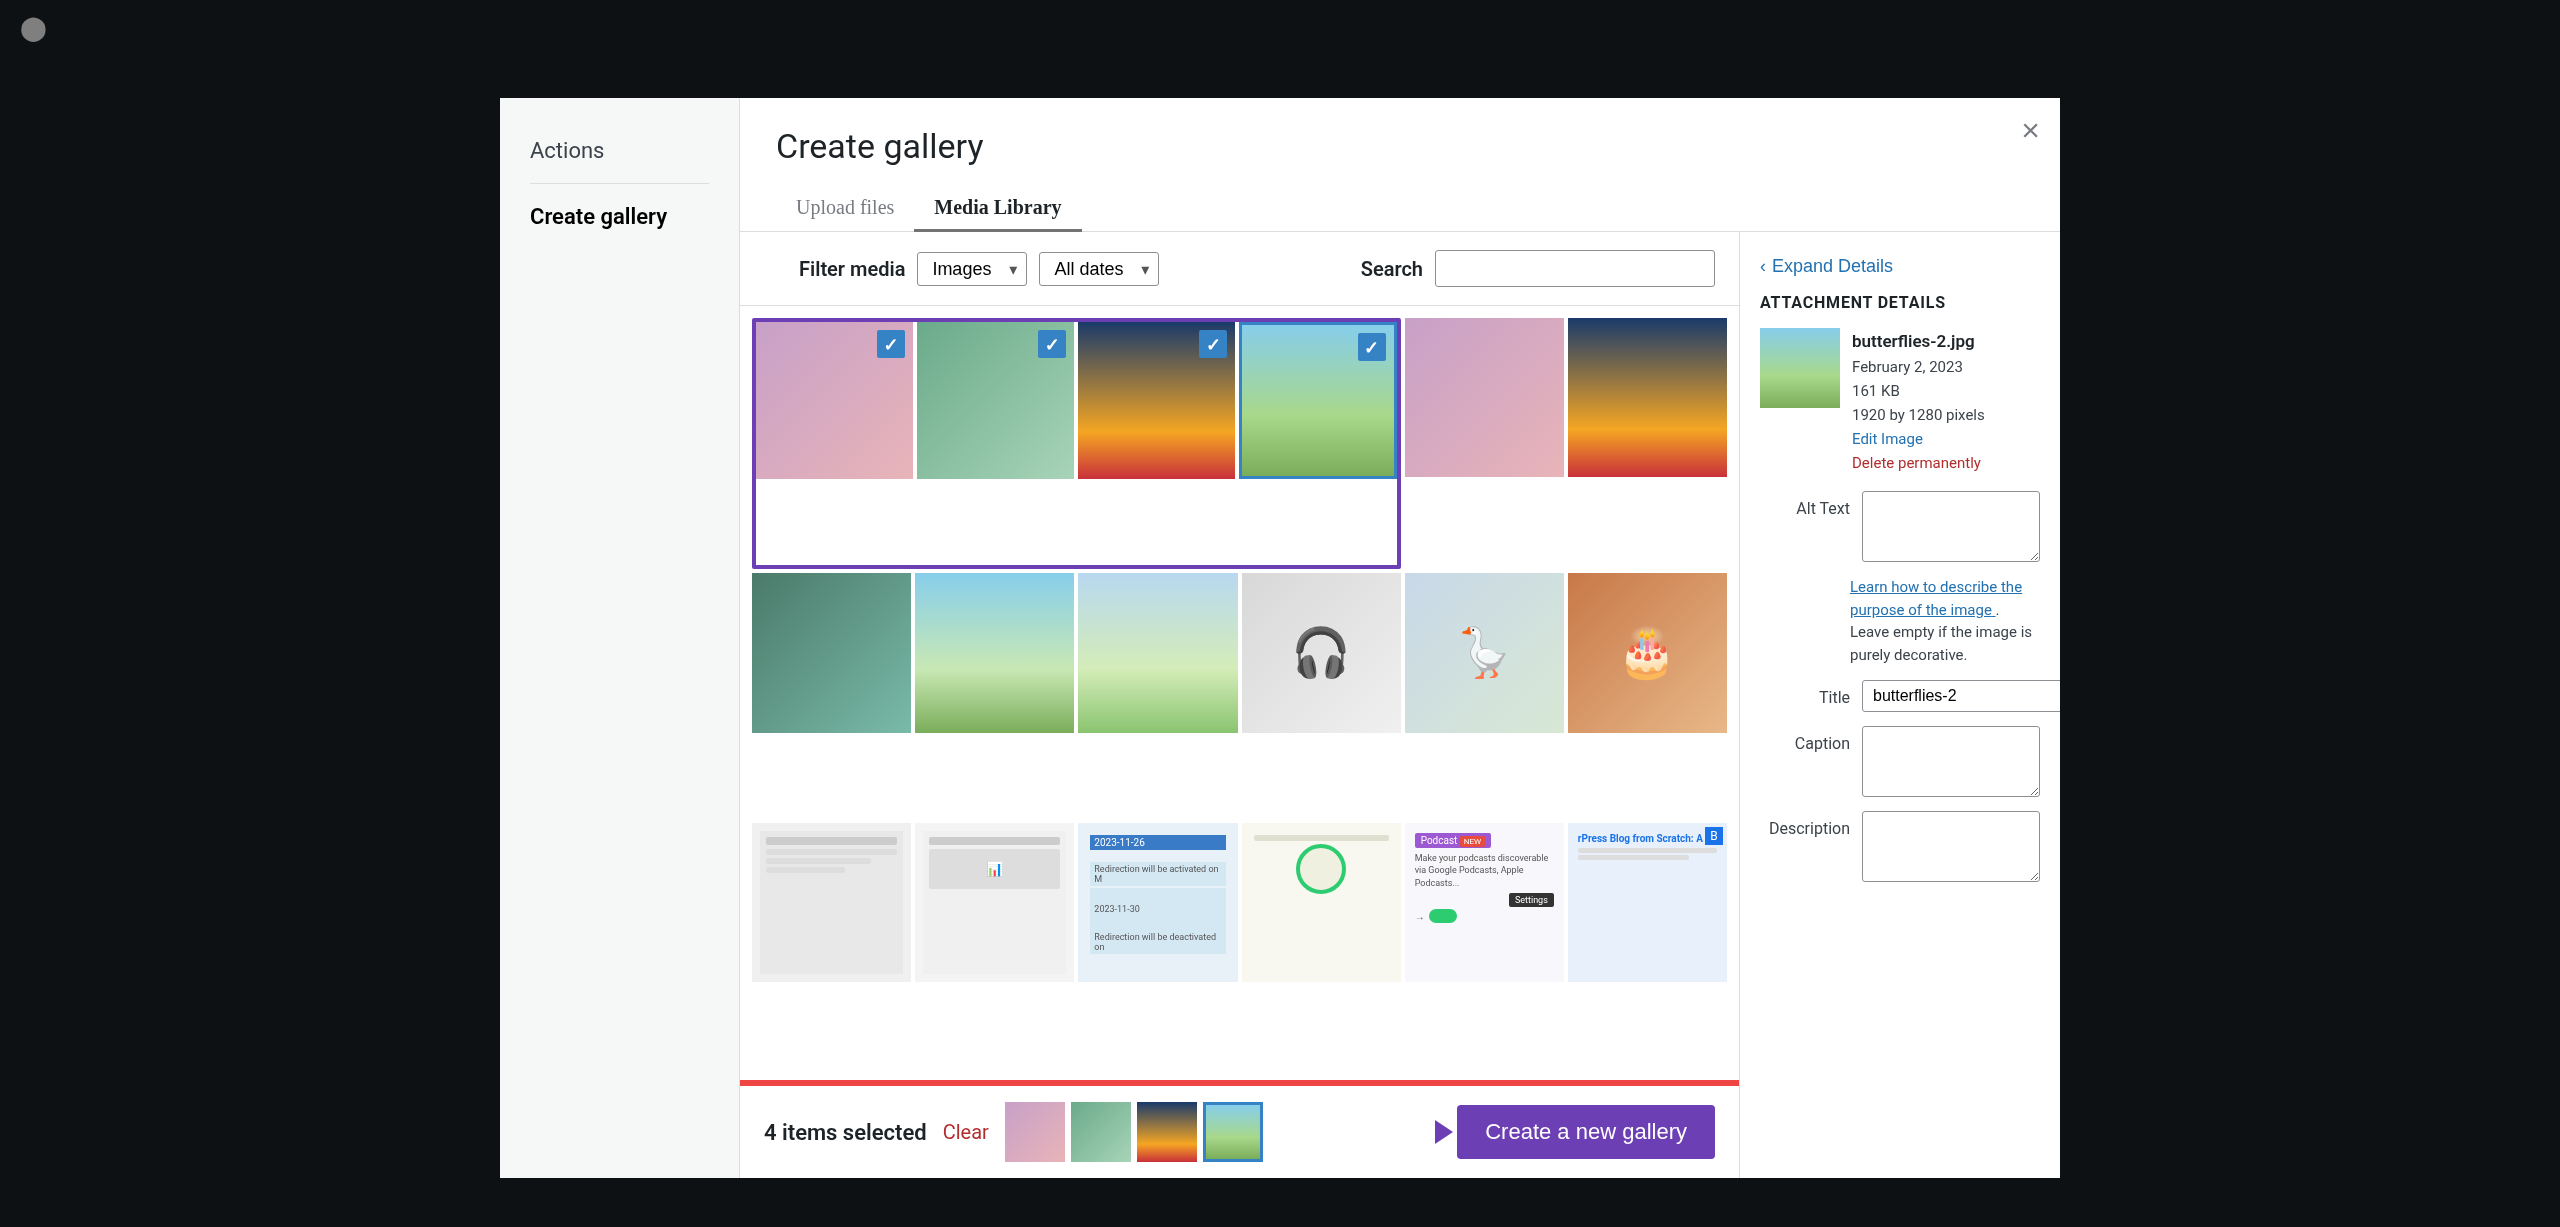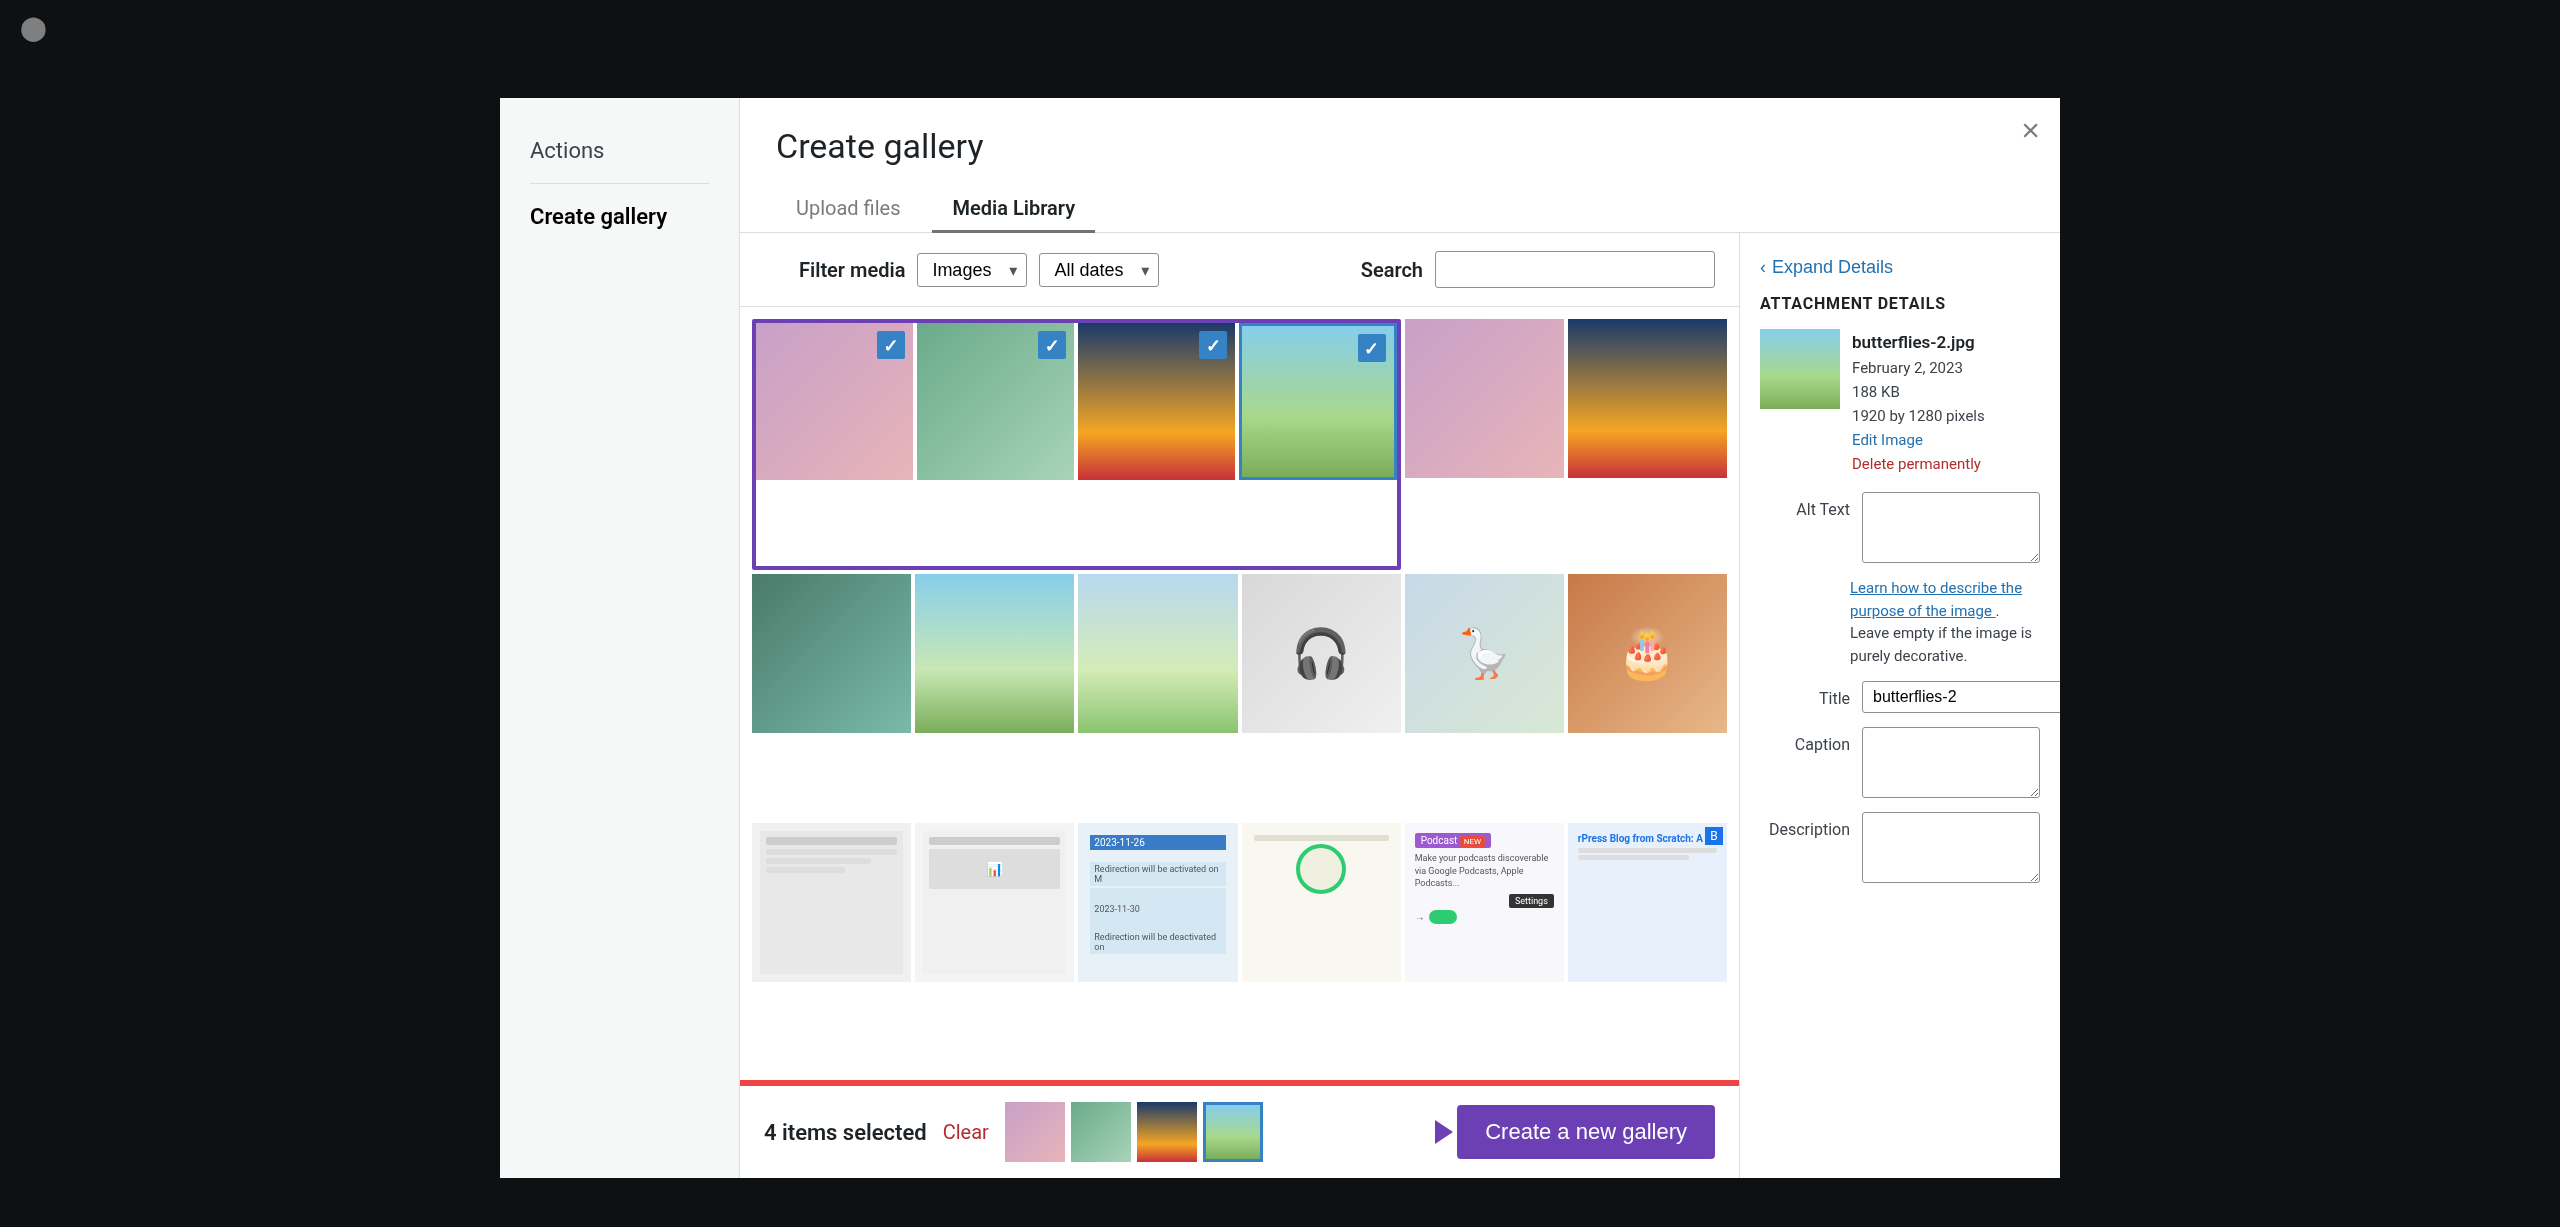--- a/index.html
+++ b/index.html
@@ -116,7 +116,8 @@
     
     .tabs {
       display: flex;
-      gap: 12px;
+      gap: 0;
+      font-family: Liberation Serif, serif;
     }
 
     .tab {

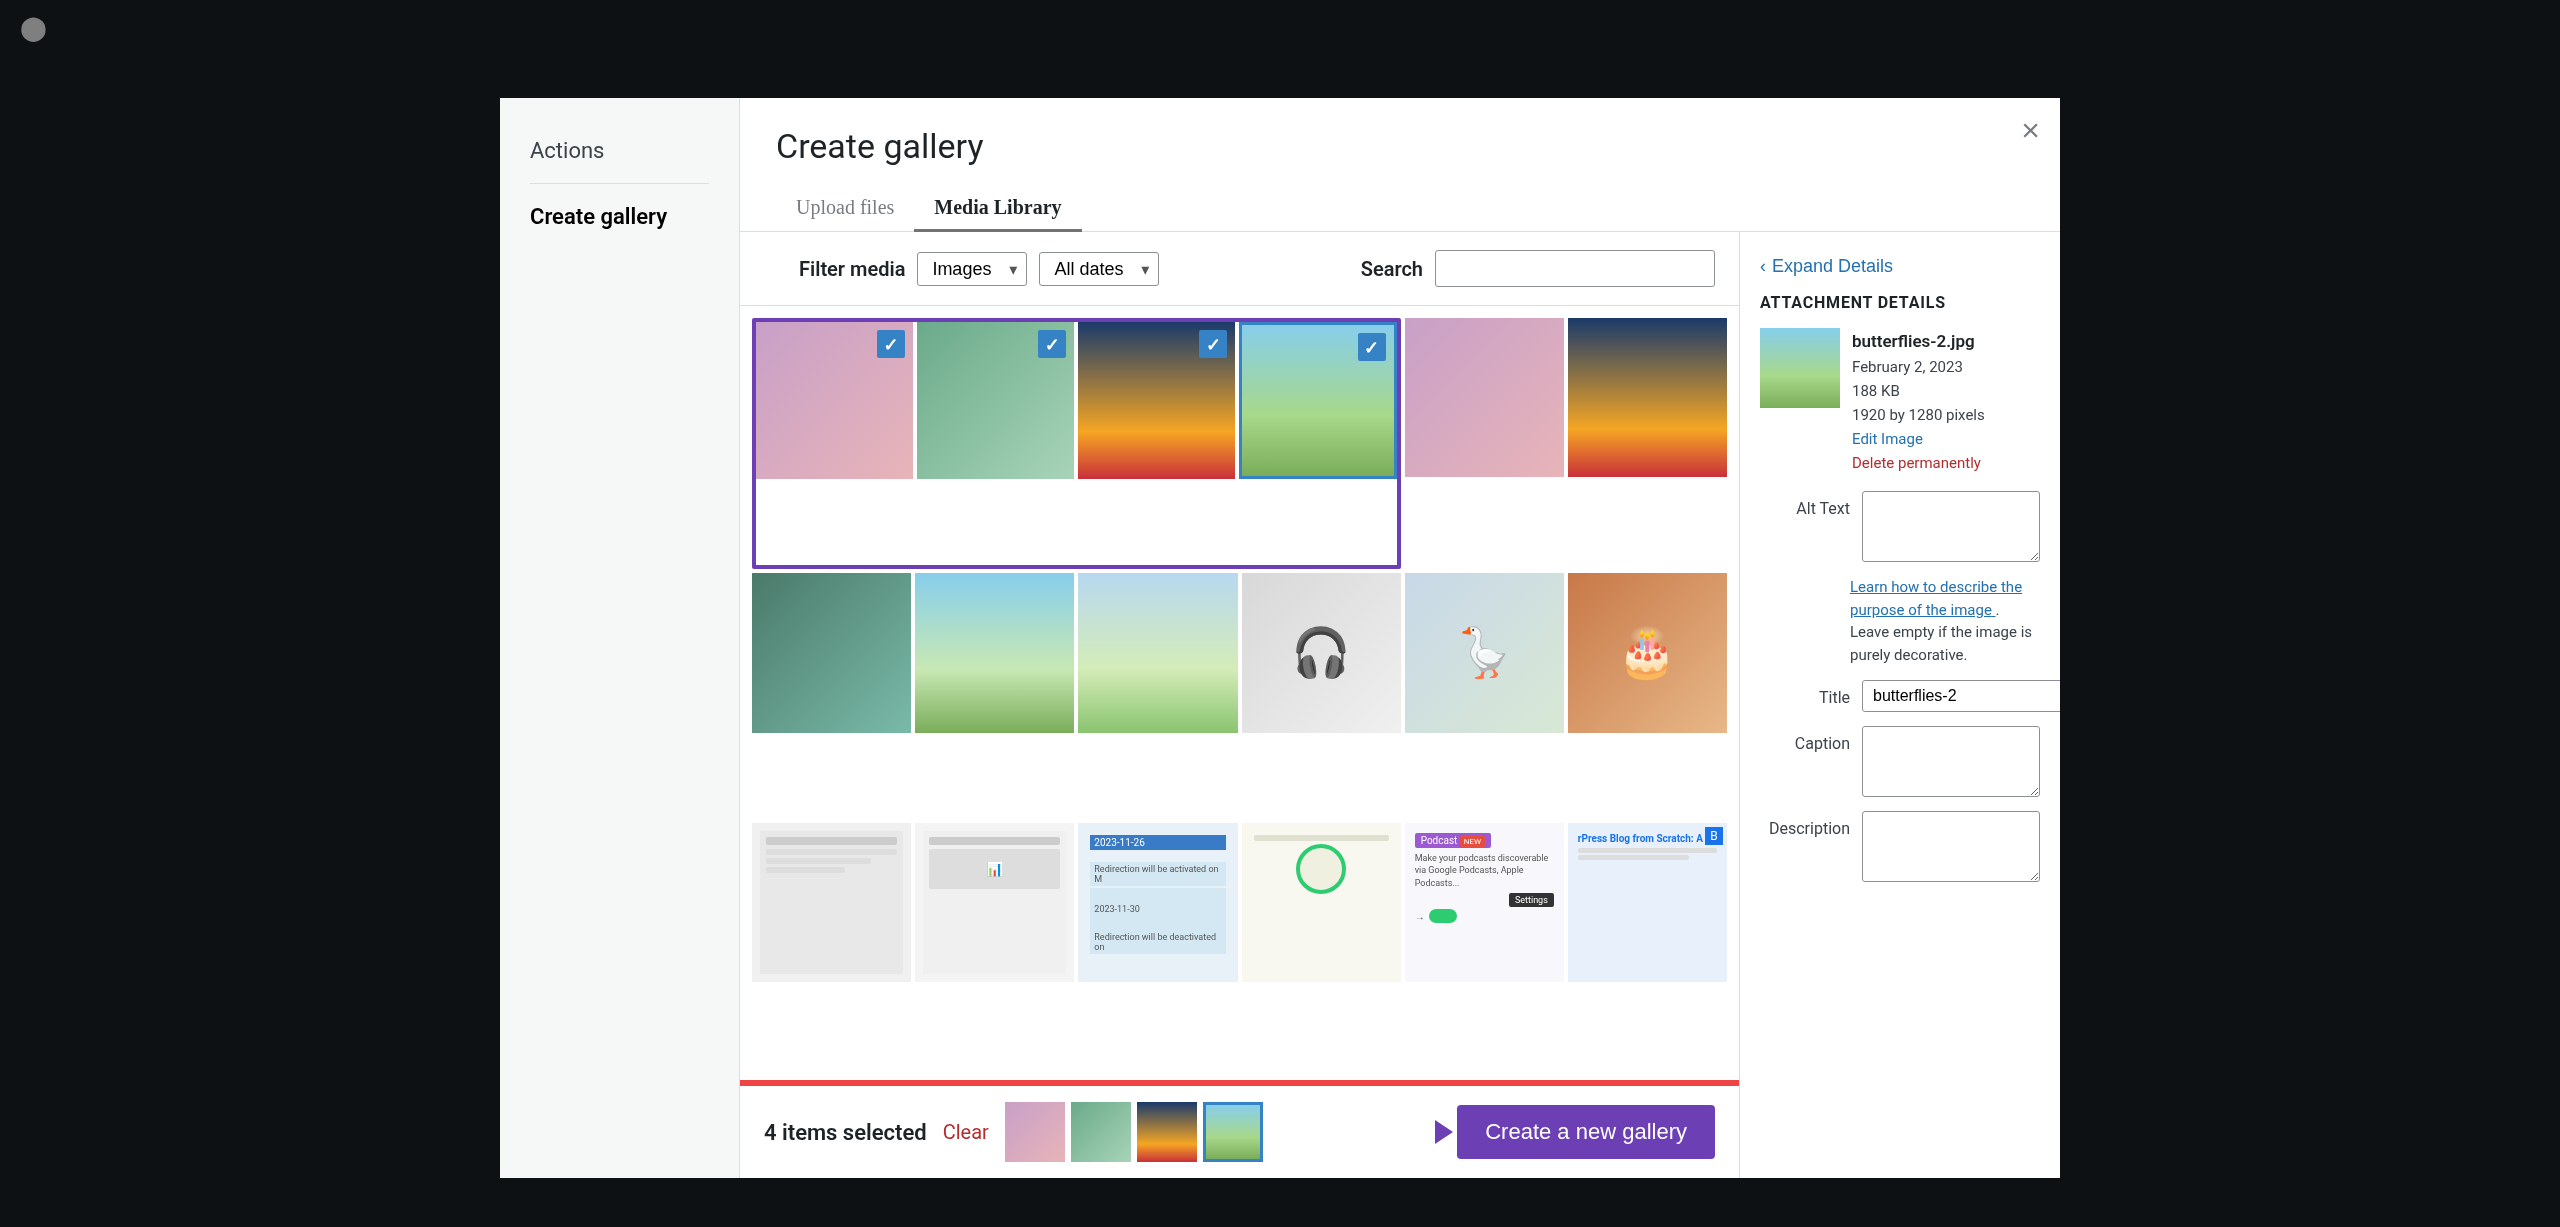--- a/index.html
+++ b/index.html
@@ -683,7 +683,7 @@
           <div class="attachment-meta">
             <strong>butterflies-2.jpg</strong><br>
             <span>February 2, 2023</span><br>
-            <span>188 KB</span><br>
+            <span>161 KB</span><br>
             <span>1920 by 1280 pixels</span><br>
             <a href="#">Edit Image</a><br>
             <a href="#" class="delete">Delete permanently</a>

